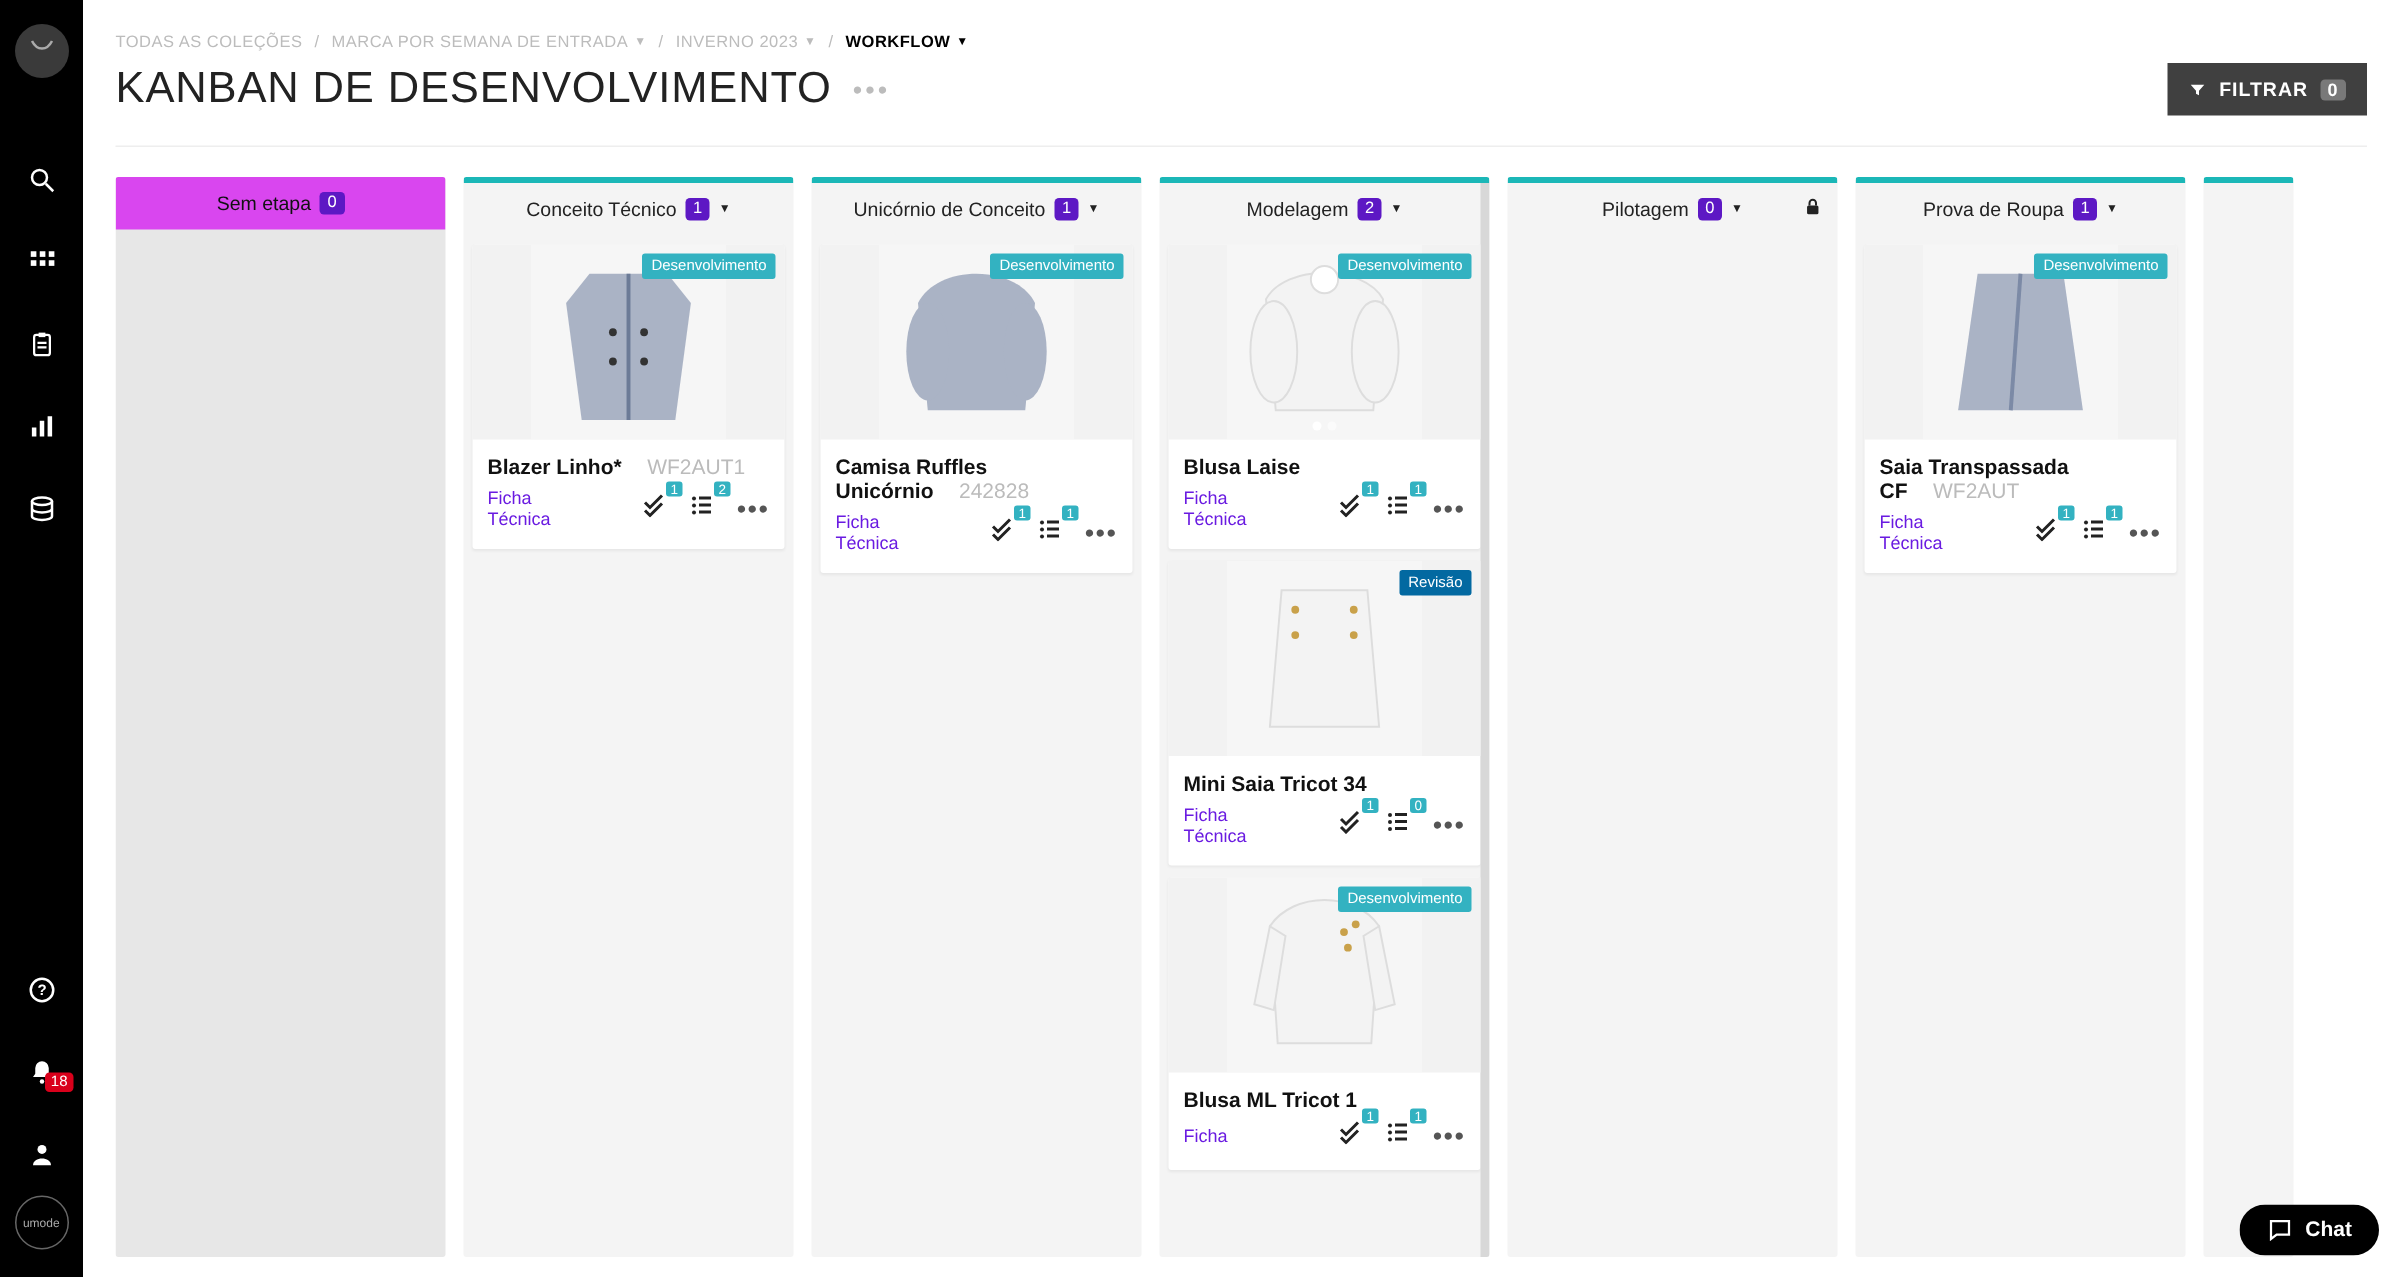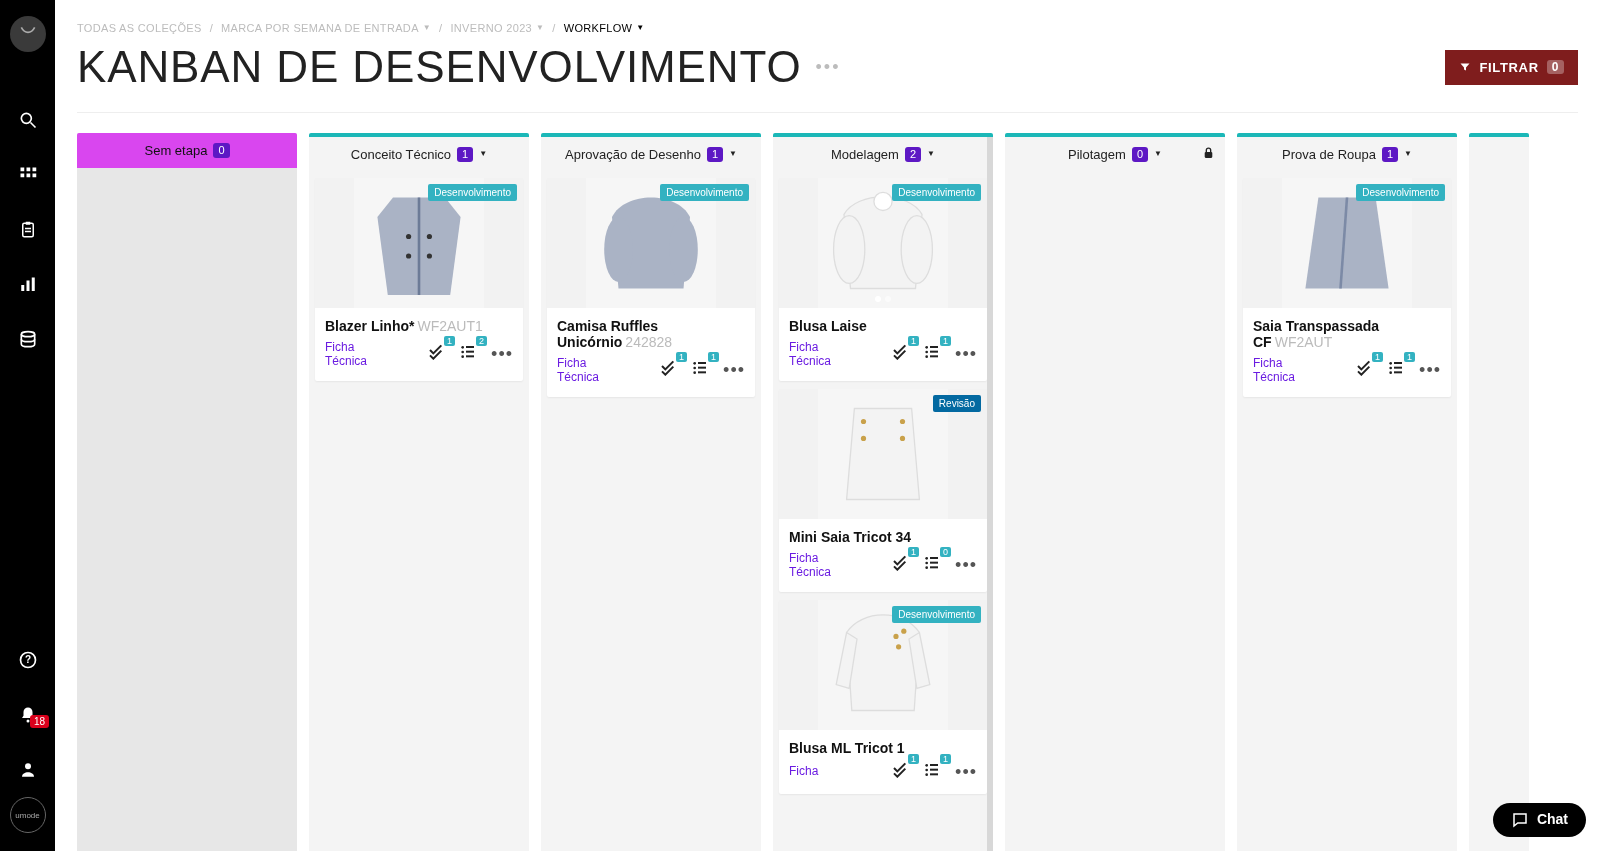--- a/index.html
+++ b/index.html
@@ -77,7 +77,7 @@
   }
   .breadcrumbs .bc-item { color: #bcbcbc; cursor: pointer; display:flex; align-items:center; gap:4px;}
   .breadcrumbs .bc-sep { color: #bcbcbc; }
-  .breadcrumbs .bc-current { color: #000; font-weight: 400;}
+  .breadcrumbs .bc-current { color: #000; font-weight: 700;}
   .caret-down { font-size: 8px; position: relative; top:-1px;}
   .title-row {
     display: flex;

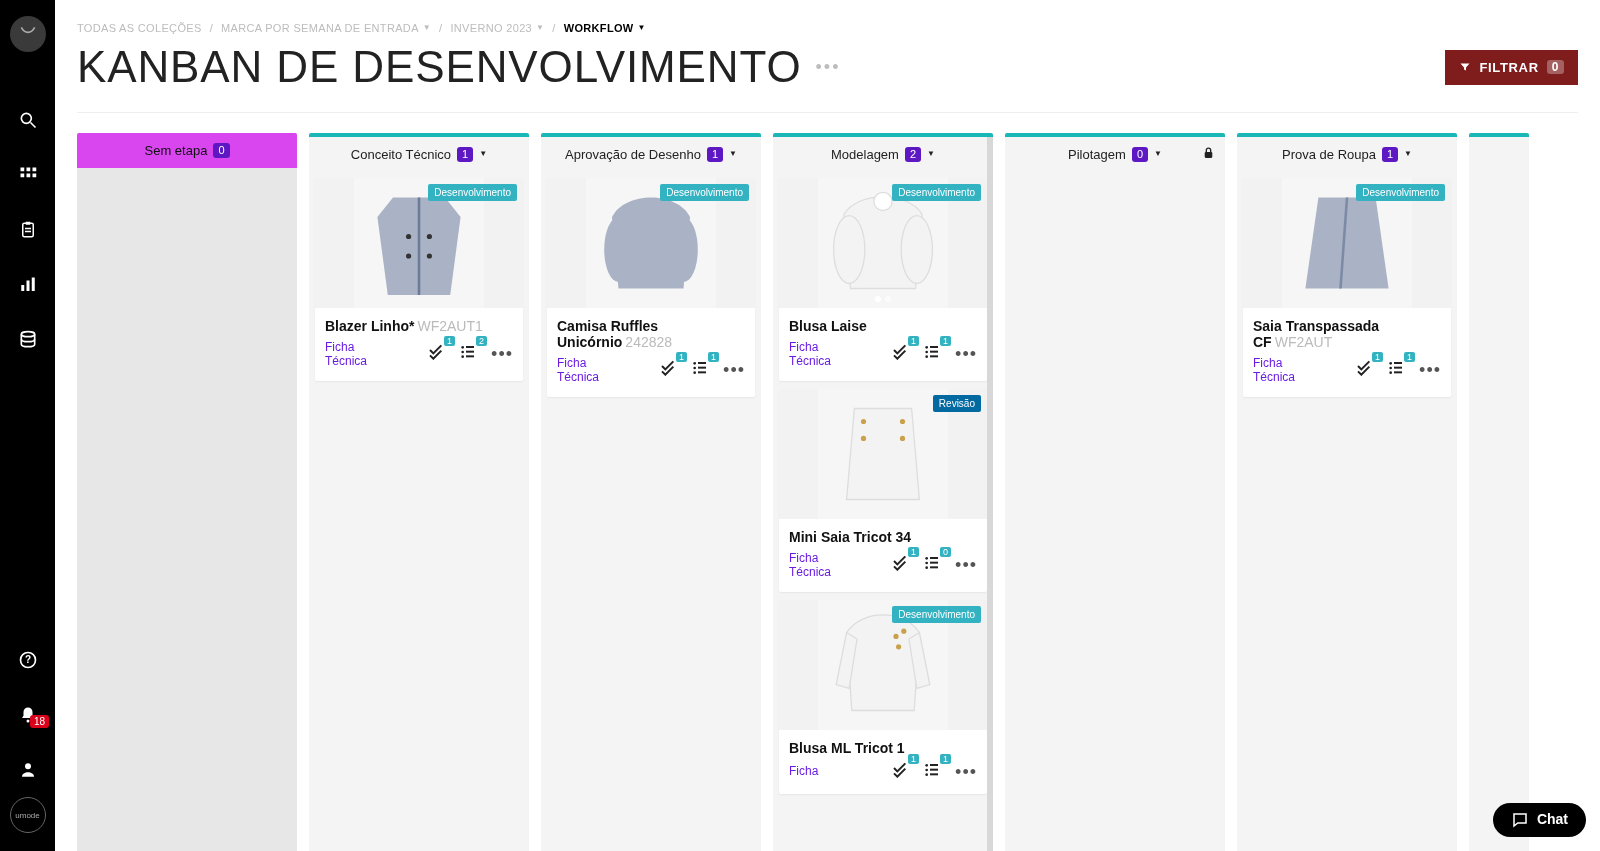--- a/index.html
+++ b/index.html
@@ -90,7 +90,7 @@
   }
   .title-left { display:flex; align-items:center; gap: 14px;}
   .page-title {
-    font-size: 44px;
+    font-size: 29px;
     font-weight: 500;
     letter-spacing: 0.02em;
   }

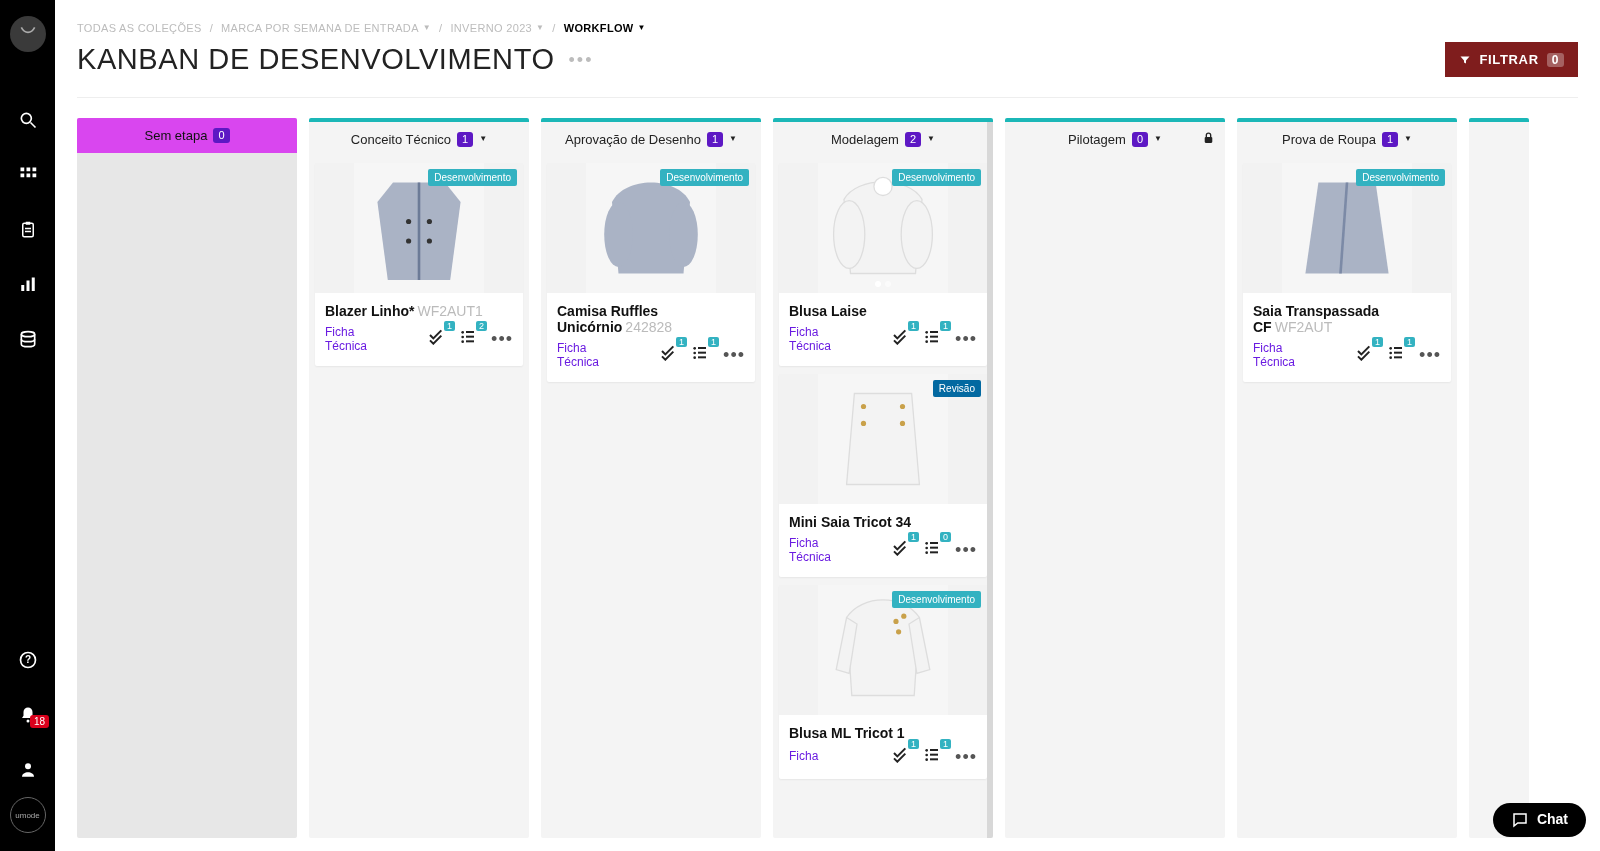--- a/index.html
+++ b/index.html
@@ -96,7 +96,7 @@
   }
   .dots3 { color:#bcbcbc; letter-spacing:2px; cursor:pointer; font-size:18px; line-height:1;}
   .filter-btn {
-    background: #7f1d1d;
+    background: #404040;
     color: #fff;
     border: none;
     padding: 10px 14px;

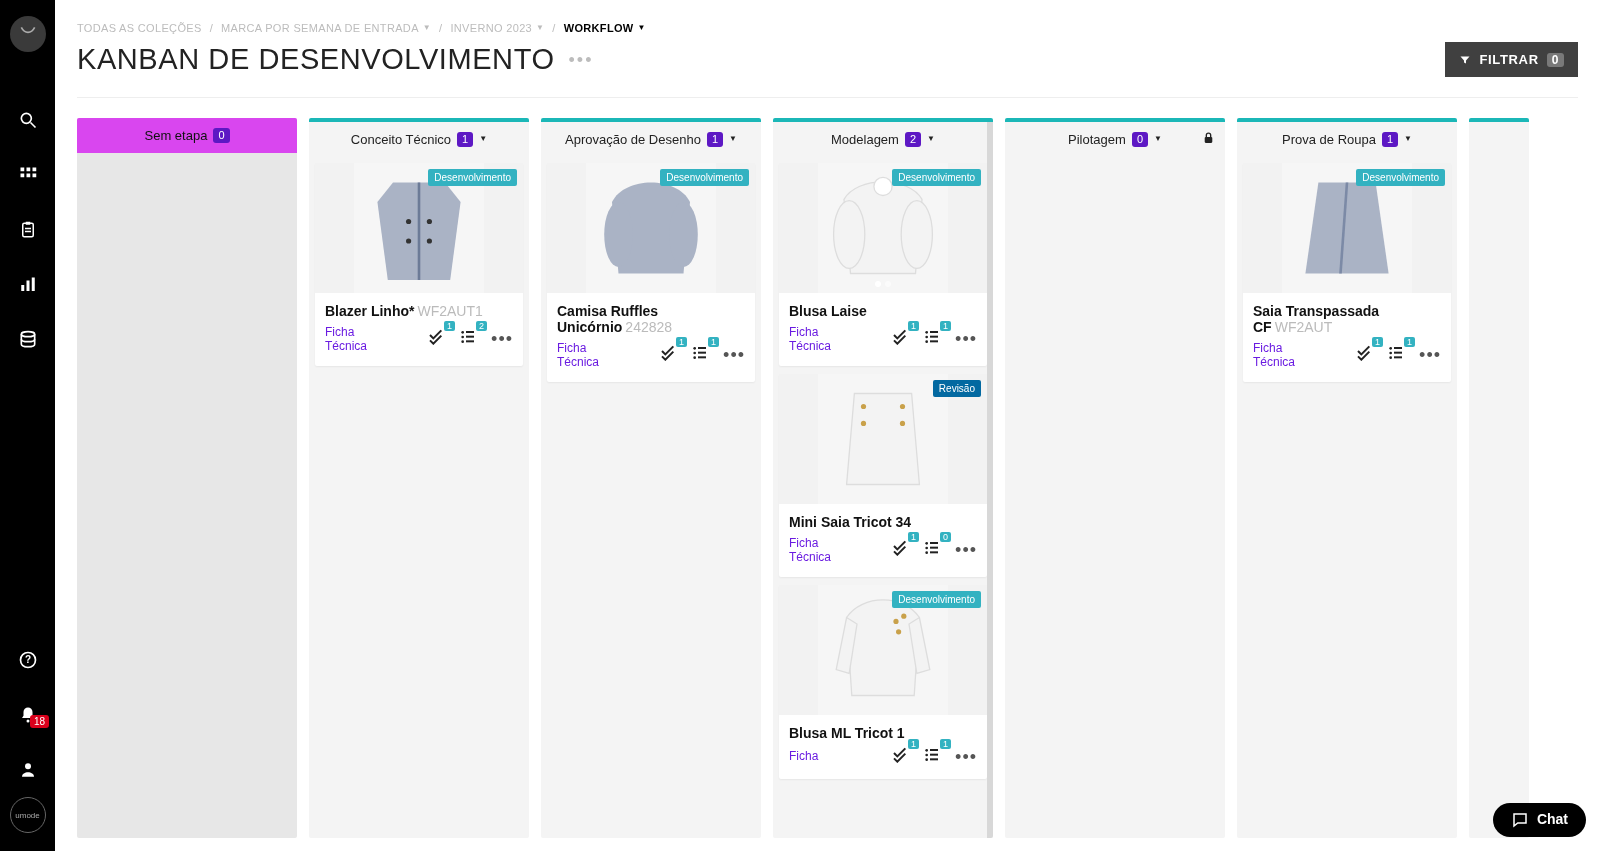--- a/index.html
+++ b/index.html
@@ -415,7 +415,7 @@
       </div>
       <div class="column">
         <div class="col-header">
-          <span>Aprovação de Desenho</span>
+          <span>Unicórnio de Conceito</span>
           <span class="count-chip">1</span>
           <span class="caret-down">▼</span>
         </div>

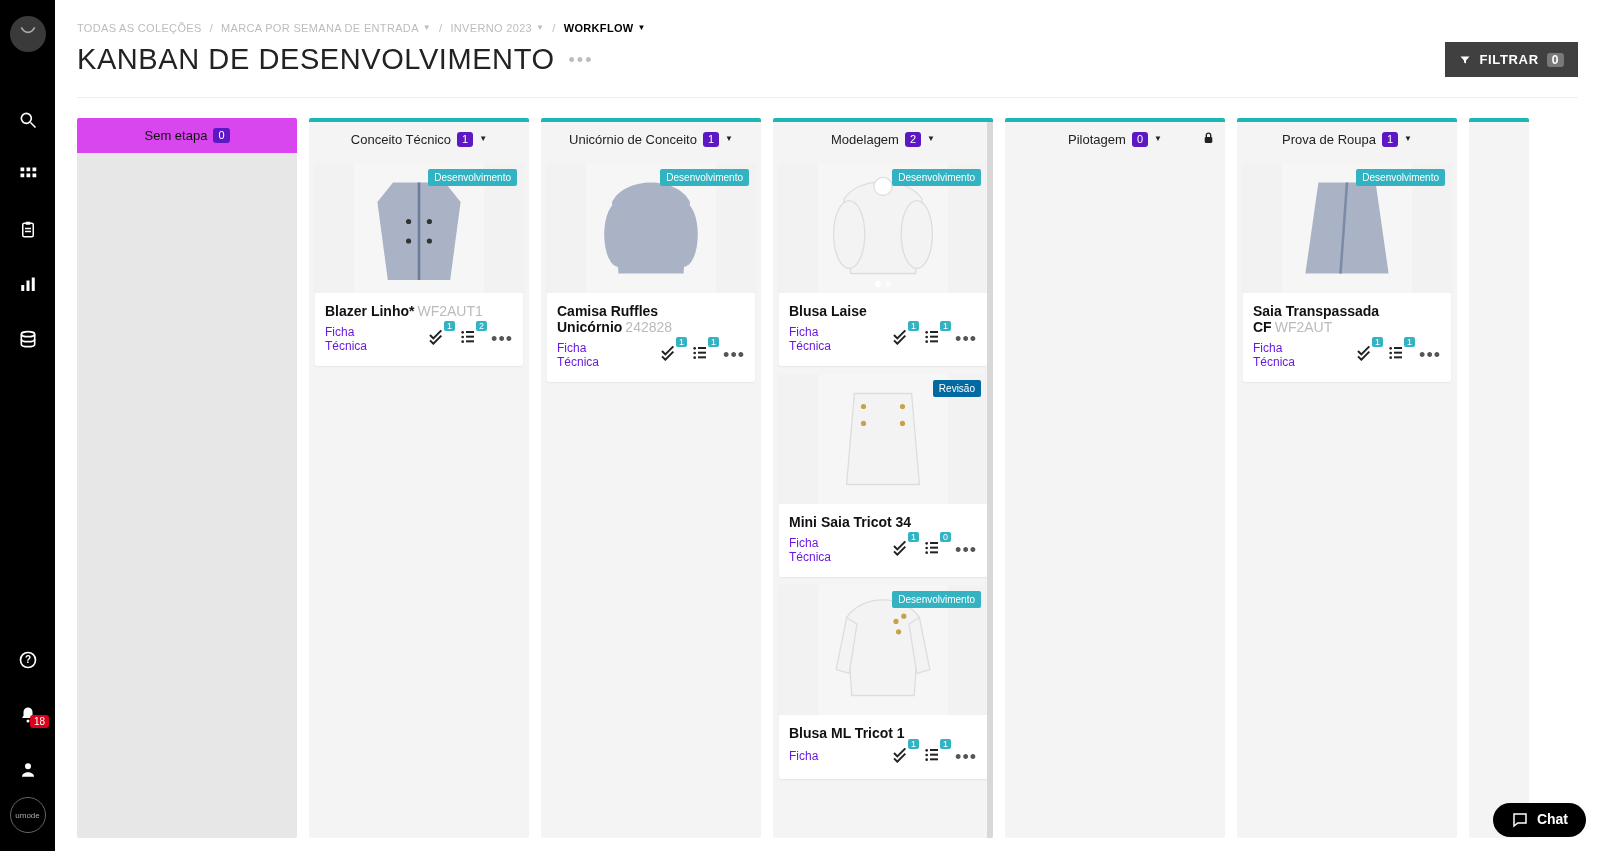--- a/index.html
+++ b/index.html
@@ -208,7 +208,7 @@
   .slider-dots span.active { background:#fff; }
   .card .body { padding: 10px 10px 12px 10px; }
   .card .title { font-size: 14px; font-weight: 600; color:#111; }
-  .card .code  { font-weight: 400; color: #bbb; margin-left: 3px;}
+  .card .code  { font-weight: 400; color: #bbb; margin-left: 17px;}
   .card .meta-row {
     display: flex;
     align-items: center;

